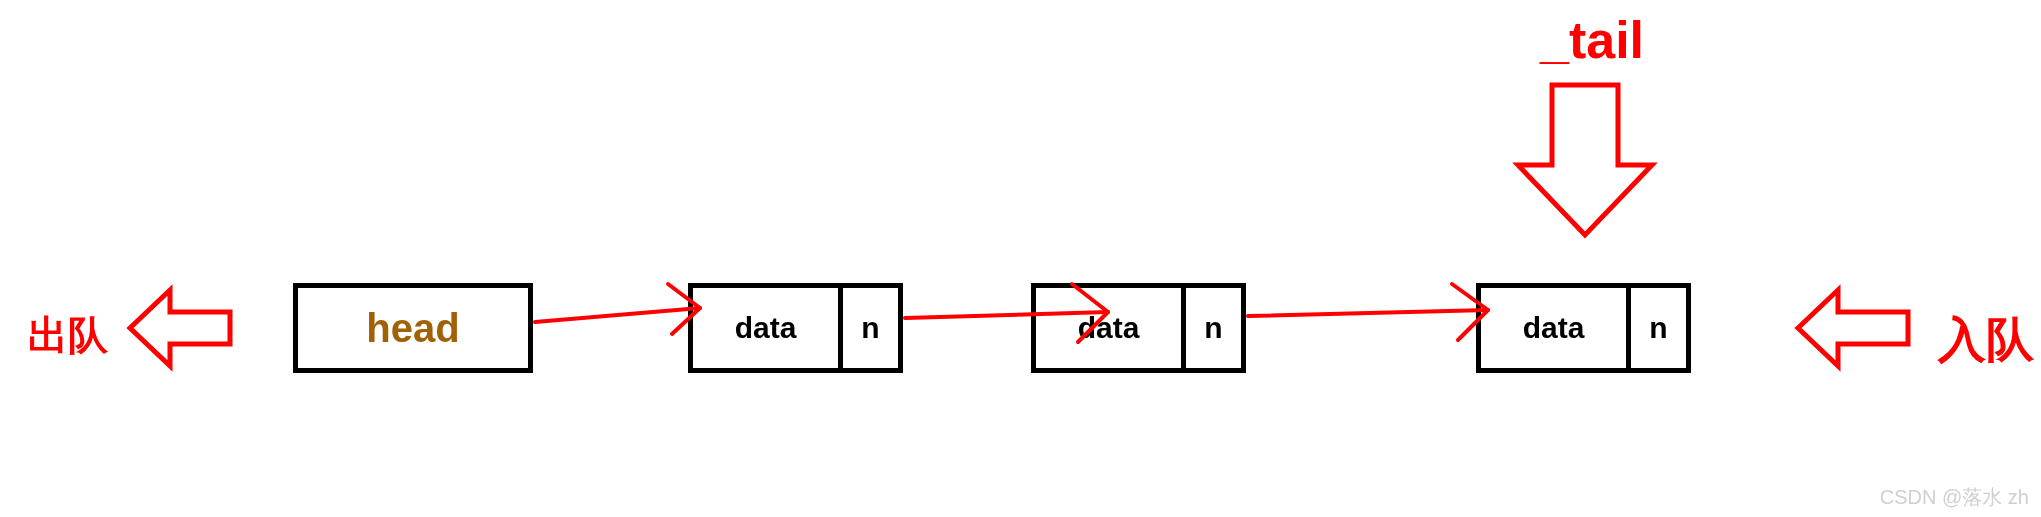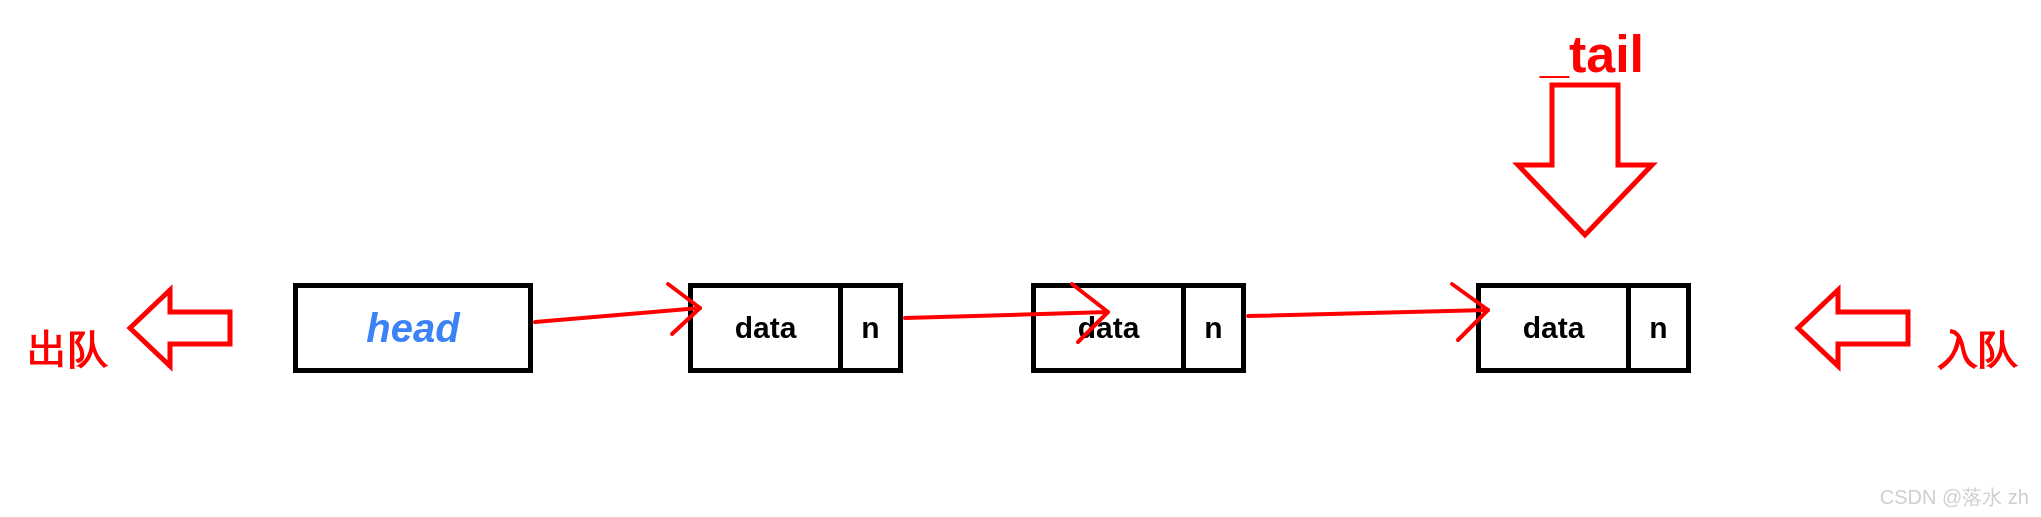--- a/index.html
+++ b/index.html
@@ -21,7 +21,6 @@
     position: absolute;
     color: #ff0000;
     font-weight: bold;
-    margin-top: 14px;
   }
   .box {
     position: absolute;

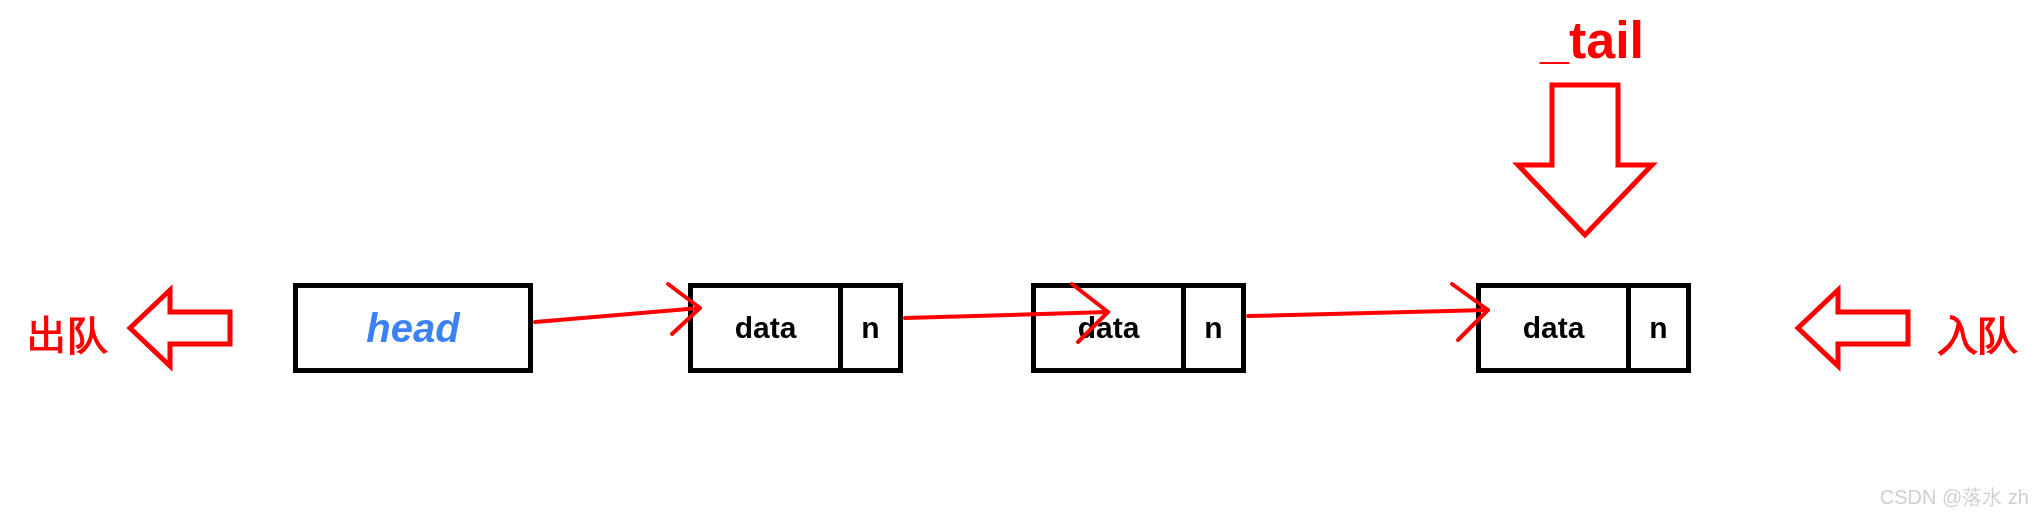--- a/index.html
+++ b/index.html
@@ -14,8 +14,7 @@
   .label {
     position: absolute;
     font-weight: bold;
-    color: #3b82f6;
-    font-style: italic;
+    color: #a16207;
   }
   .red-label {
     position: absolute;

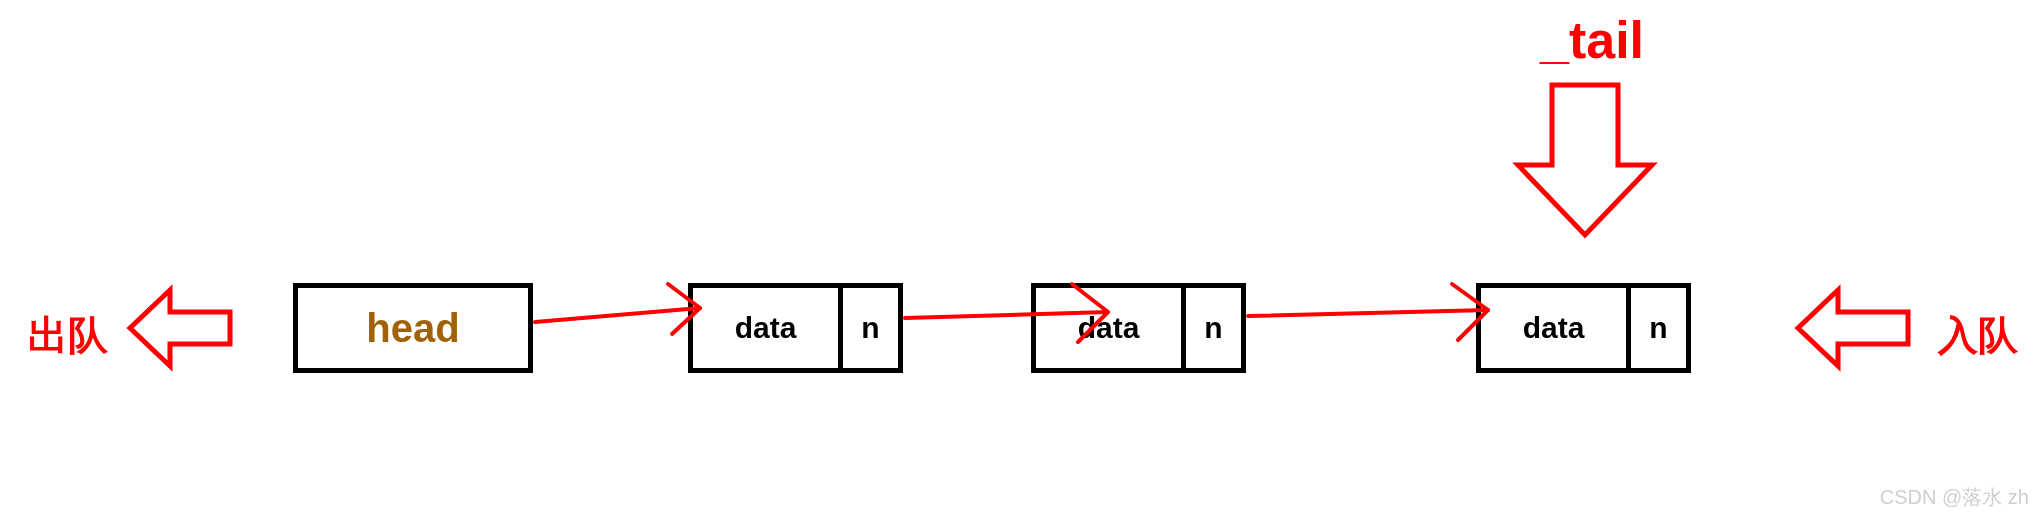--- a/index.html
+++ b/index.html
@@ -76,7 +76,7 @@
 
 <div class="red-label" style="left:28px; top:308px; font-size:40px;font-family:Liberation Mono, monospace;">出队</div>
 
-<div class="red-label" style="left:1938px; top:308px; font-size:40px;">入队</div>
+<div class="red-label" style="left:1938px; top:308px; font-size:48px;">入队</div>
 
 <div class="red-label" style="left:1540px; top:10px; font-size:52px;">_tail</div>
 

